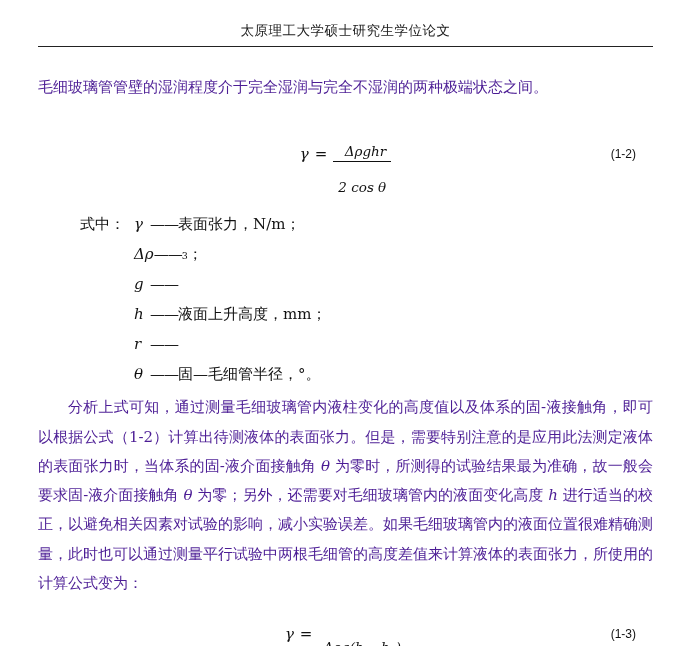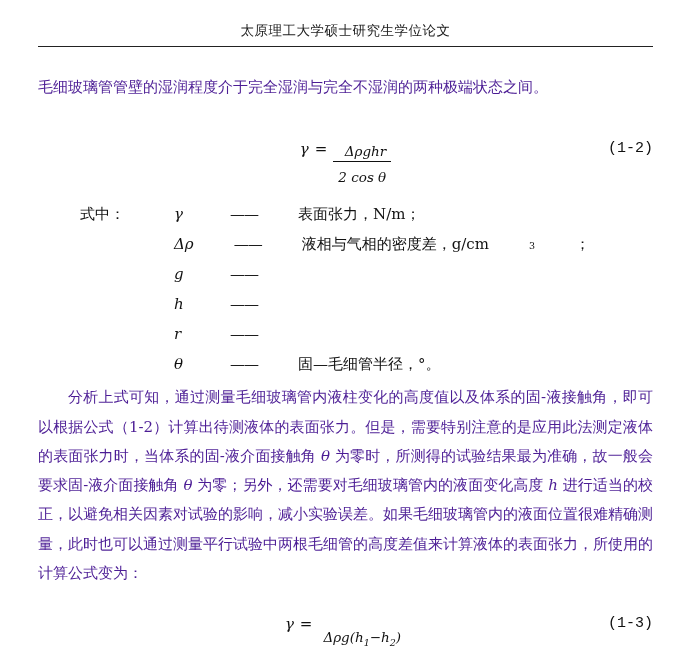--- a/index.html
+++ b/index.html
@@ -65,10 +65,10 @@
   }
   .eqnum {
     position: absolute;
-    right: 0;
-    font-size: 15px;
+    right: 17px;
+    font-size: 12px;
     font-style: normal;
-    font-family: Liberation Mono, monospace;
+    font-family: Liberation Sans, sans-serif;
   }
   .frac {
     display: inline-flex;

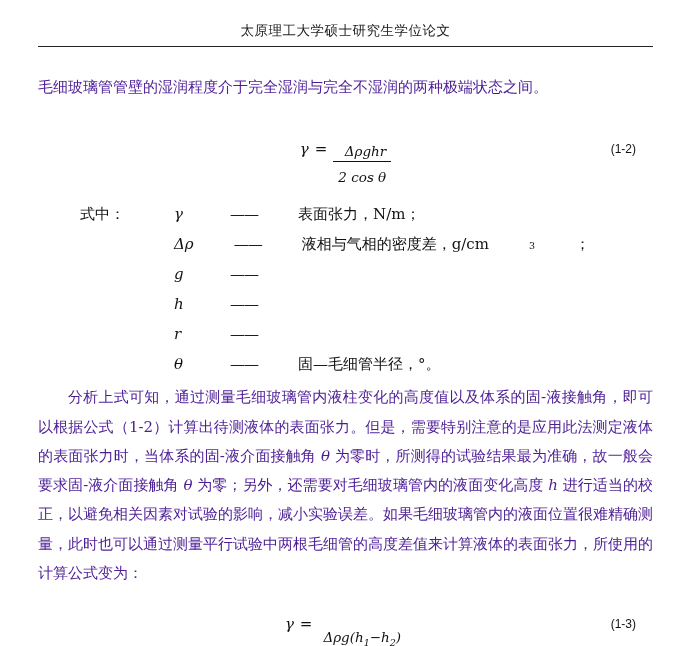--- a/index.html
+++ b/index.html
@@ -84,7 +84,7 @@
   }
   .frac .den {
     border-top: 1.1px solid #111;
-    padding: 8px 5px 0 5px;
+    padding: 18px 5px 0 5px;
     font-size: 13.5px;
   }
   .sub {

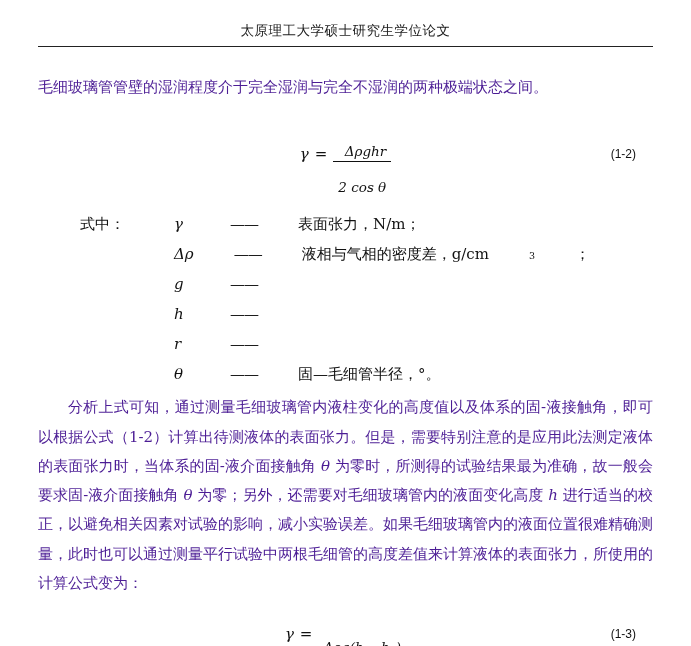--- a/index.html
+++ b/index.html
@@ -108,7 +108,6 @@
     font-family: "DejaVu Serif", "Liberation Serif", serif;
     display: flex;
     align-items: baseline;
-    gap: 40px;
   }
   .defline .lead {
     display: inline-block;

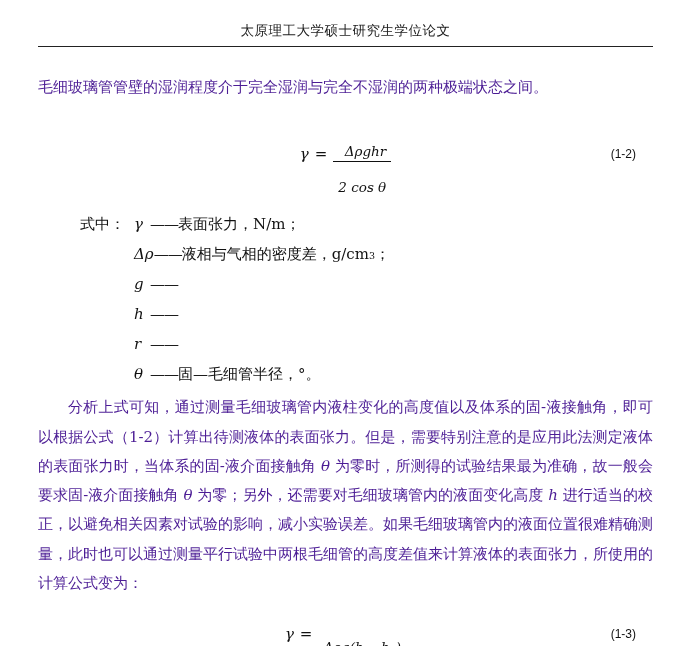--- a/index.html
+++ b/index.html
@@ -166,7 +166,6 @@
       <span class="lead"></span>
       <span class="sym">Δρ</span>
       <span class="dash">——</span>
-      <span class="txt">液相与气相的密度差，g/cm</span>
         <span class="sup">3</span>
         <span class="txt">；</span>
     </div>

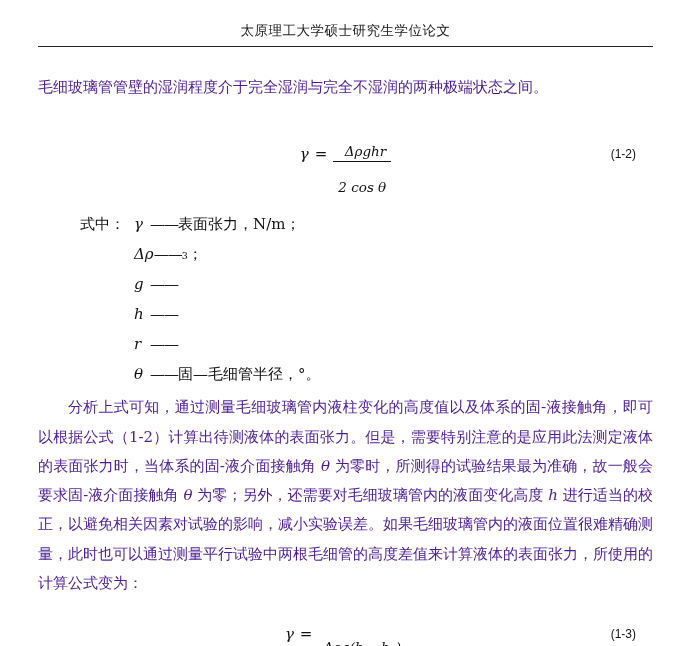--- a/index.html
+++ b/index.html
@@ -180,6 +180,7 @@
       <span class="lead"></span>
       <span class="sym">h</span>
       <span class="dash">——</span>
+      <span class="txt">液面上升高度，mm；</span>
     </div>
 
     <div class="defline">

